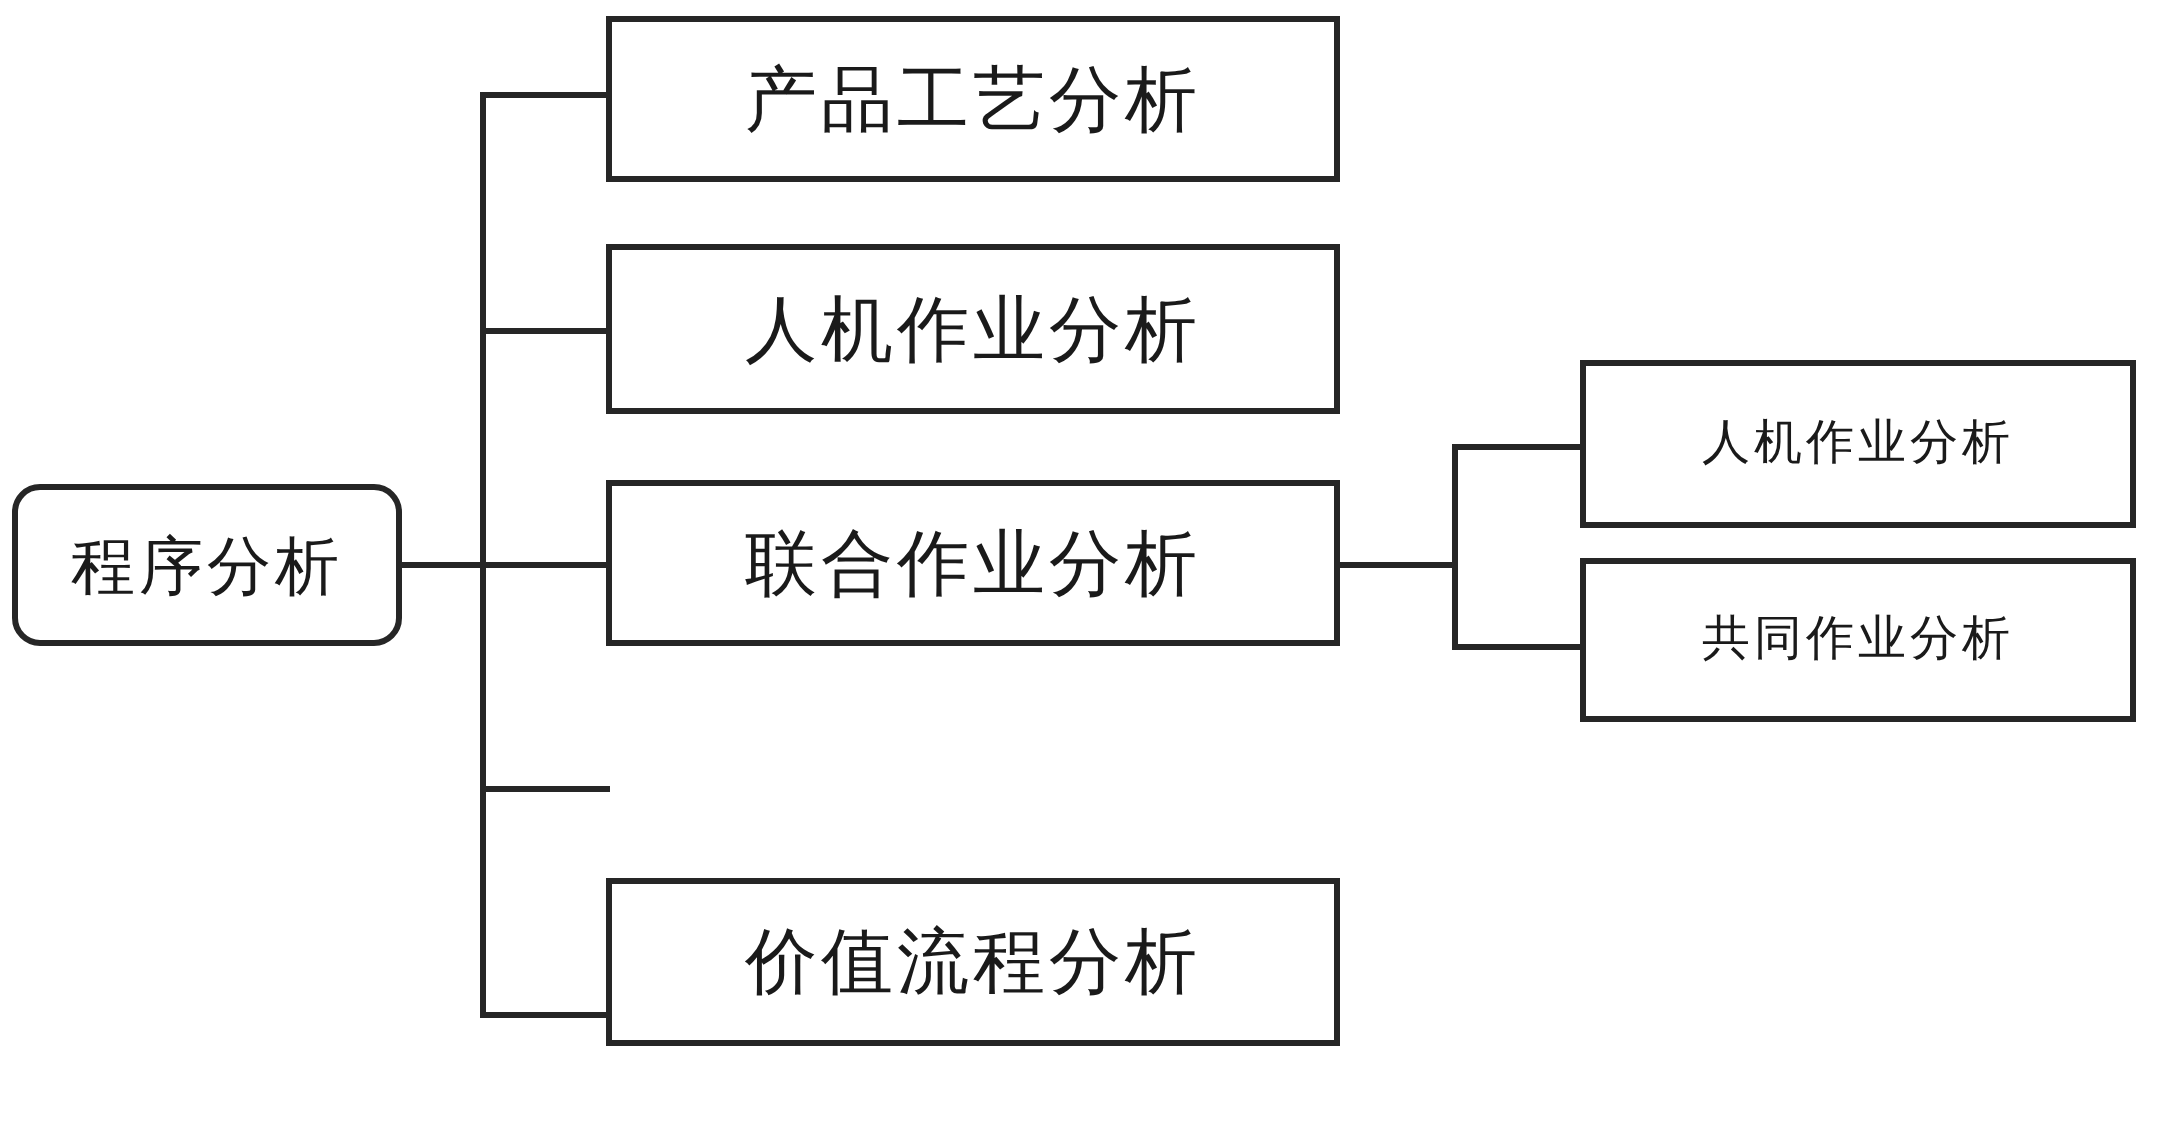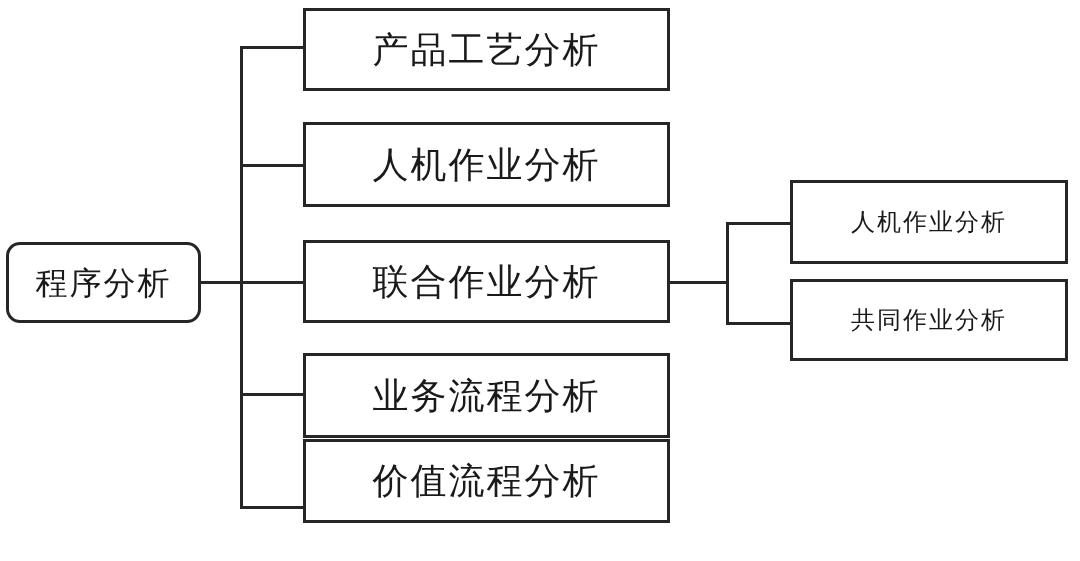--- a/index.html
+++ b/index.html
@@ -117,9 +117,6 @@
   <div class="node node-mid node-mid-3">
     <span class="node-label">联合作业分析</span>
   </div>
-  <div class="node node-mid node-mid-4">
-    <span class="node-label">业务流程分析</span>
-  </div>
   <div class="node node-mid node-mid-5">
     <span class="node-label">价值流程分析</span>
   </div>

